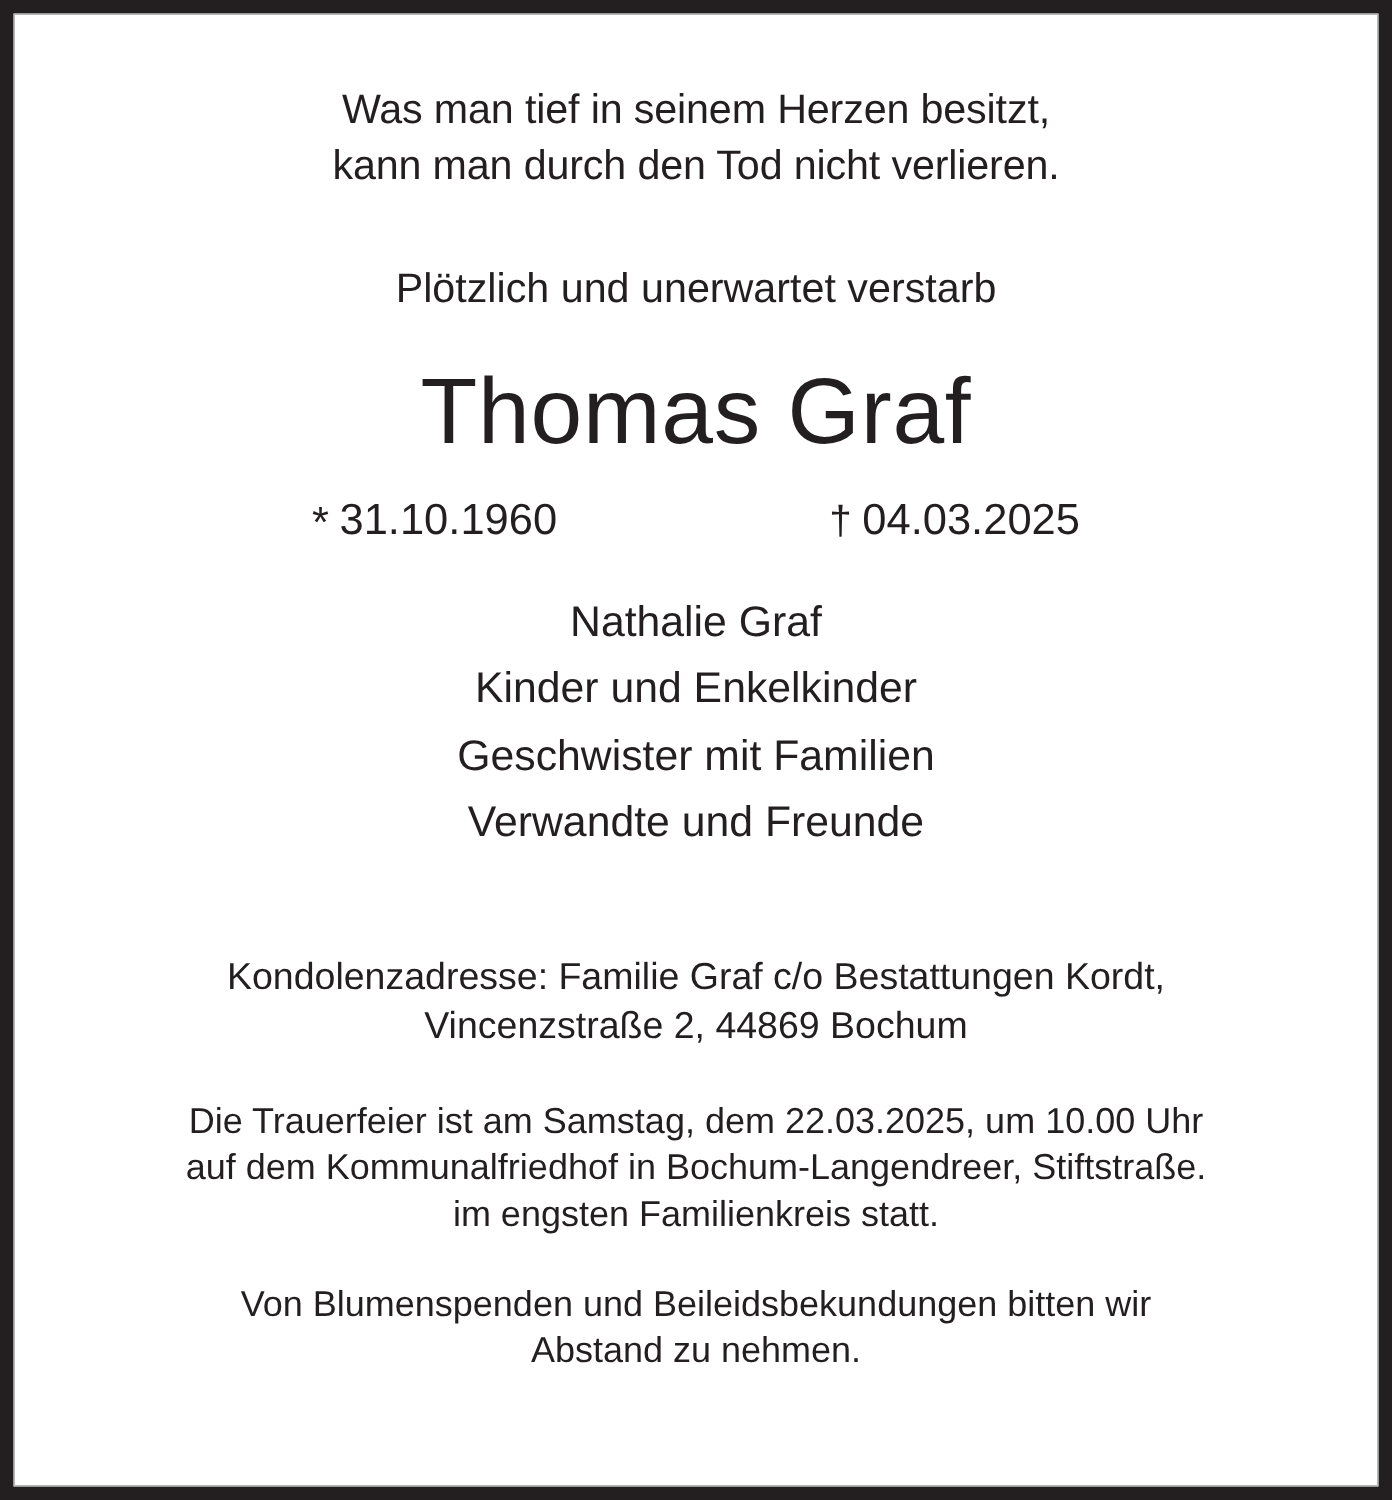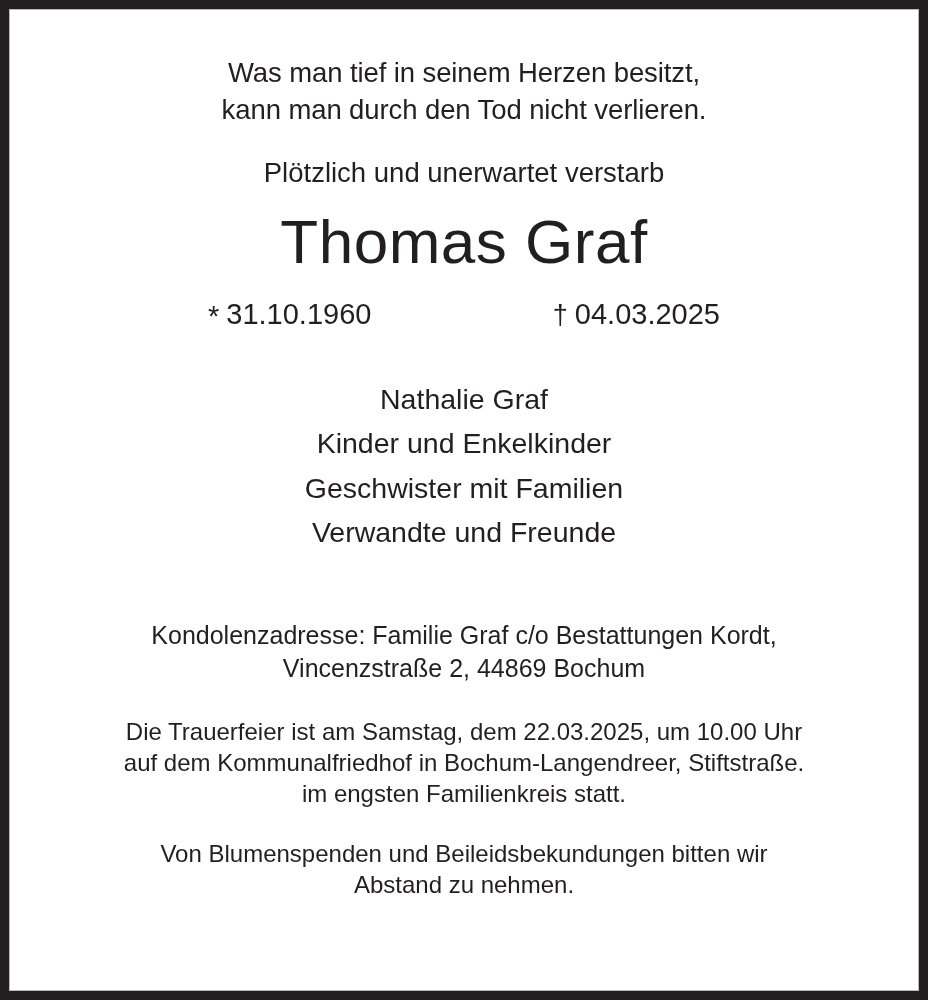--- a/index.html
+++ b/index.html
@@ -53,7 +53,7 @@
 
   
   .intro {
-    margin-top: 27px;
+    margin-top: 46px;
     font-size: 27.5px;
     line-height: 1.3;
   }

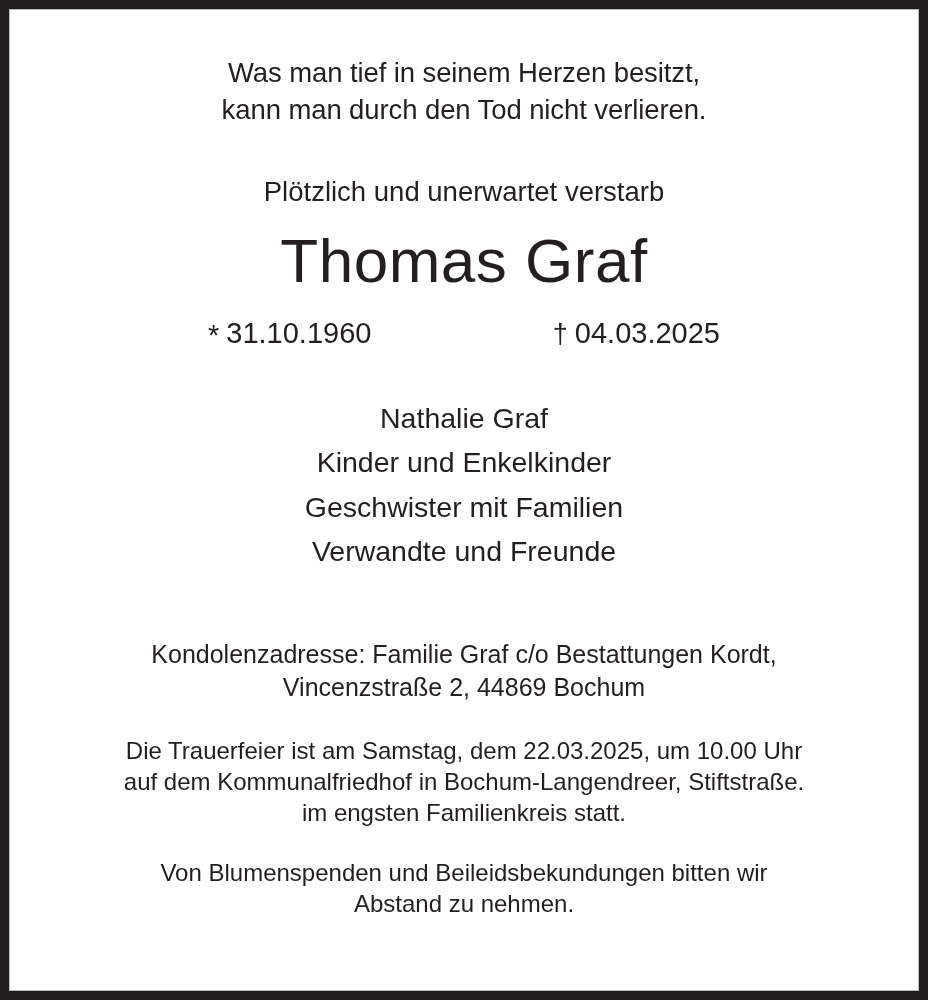--- a/index.html
+++ b/index.html
@@ -60,7 +60,7 @@
 
   
   .deceased-name {
-    margin-top: 20px;
+    margin-top: 34px;
     font-size: 62px;
     line-height: 1.0;
     font-weight: 400;

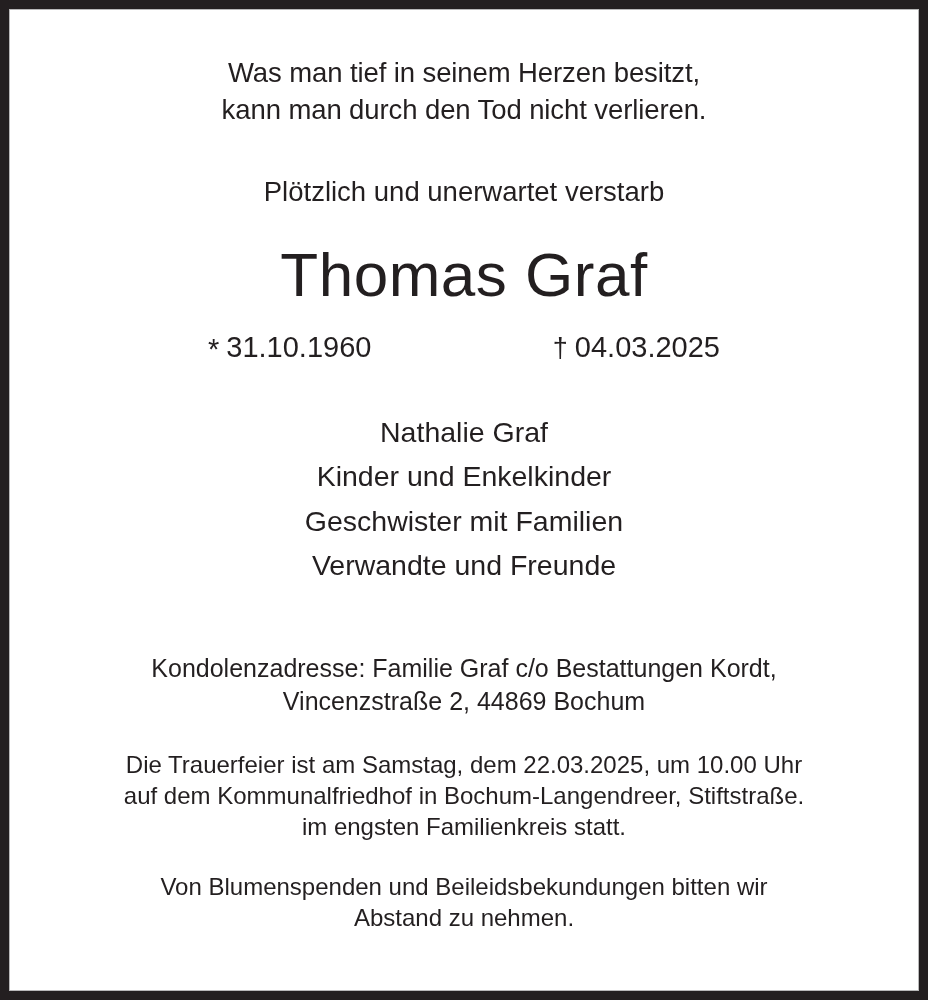--- a/index.html
+++ b/index.html
@@ -96,7 +96,7 @@
 
   
   .mourners {
-    margin-top: 44px;
+    margin-top: 27px;
     font-size: 28.5px;
     line-height: 1.56;
   }

